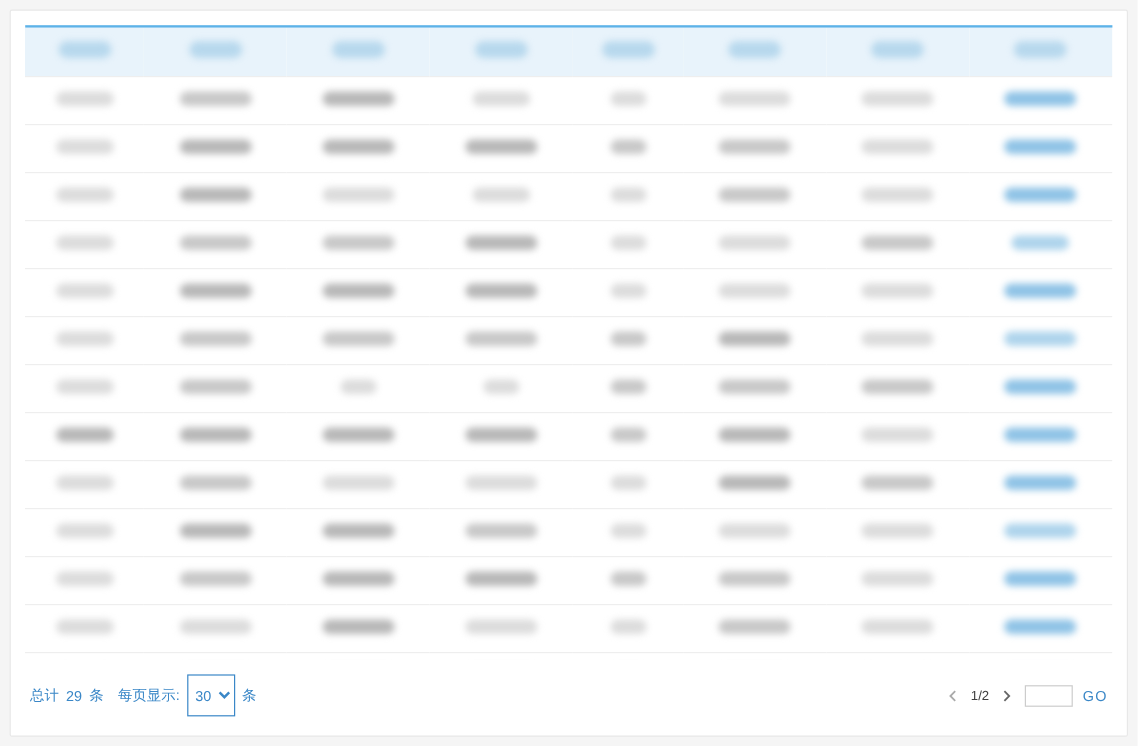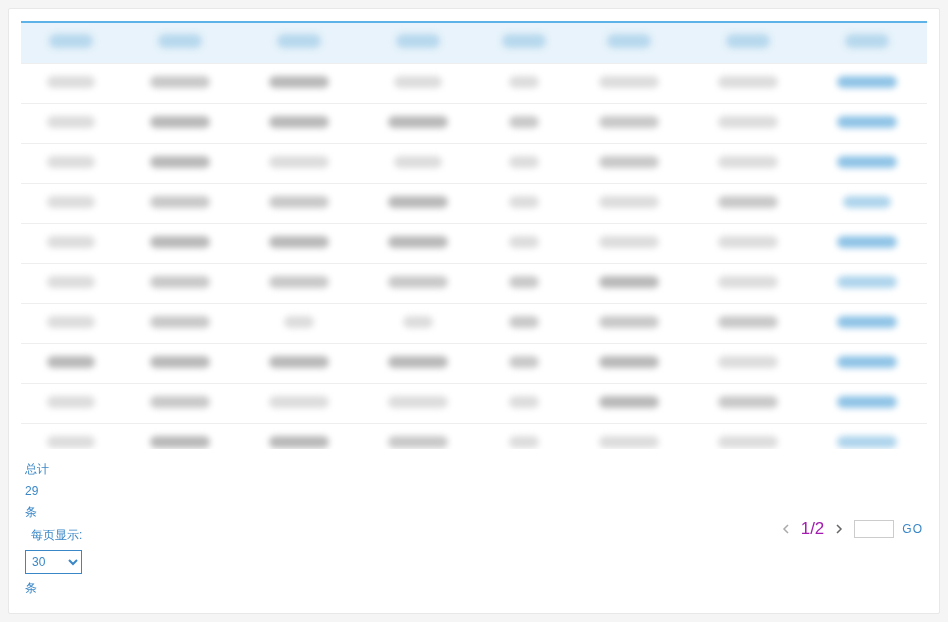--- a/index.html
+++ b/index.html
@@ -71,7 +71,7 @@
       color: #3a87c7;
       font-size: 12px;
     }
-    .footer-left { display: flex; gap: 6px; flex-direction: column; }
+    .footer-left { display: flex; align-items: center; gap: 6px; }
     .footer-left .label { color: #3a87c7; }
     .page-size-select {
       border: 1px solid #3a87c7;

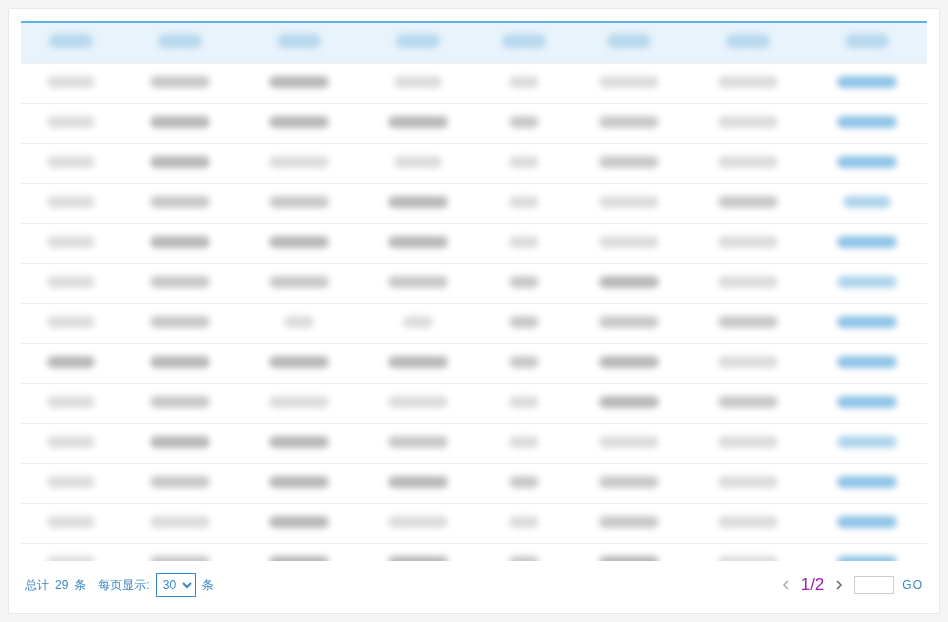--- a/index.html
+++ b/index.html
@@ -79,7 +79,7 @@
       background: #fff;
       font-size: 12px;
       padding: 0 2px;
-      height: 24px;
+      height: 35px;
     }
     .footer-right {
       margin-left: auto;

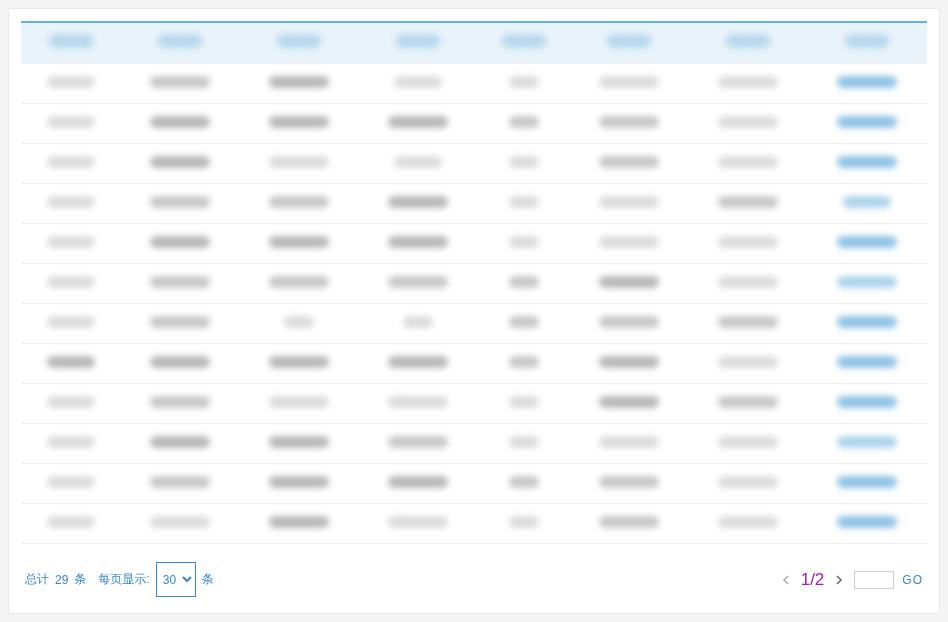--- a/index.html
+++ b/index.html
@@ -98,7 +98,7 @@
       color: #aaa;
     }
     .nav-arrow.enabled { color: #666; }
-    .page-indicator { color: #a21caf; font-size: 17px; }
+    .page-indicator { color: #404040; font-size: 11px; }
     .page-input {
       width: 40px;
       height: 18px;

